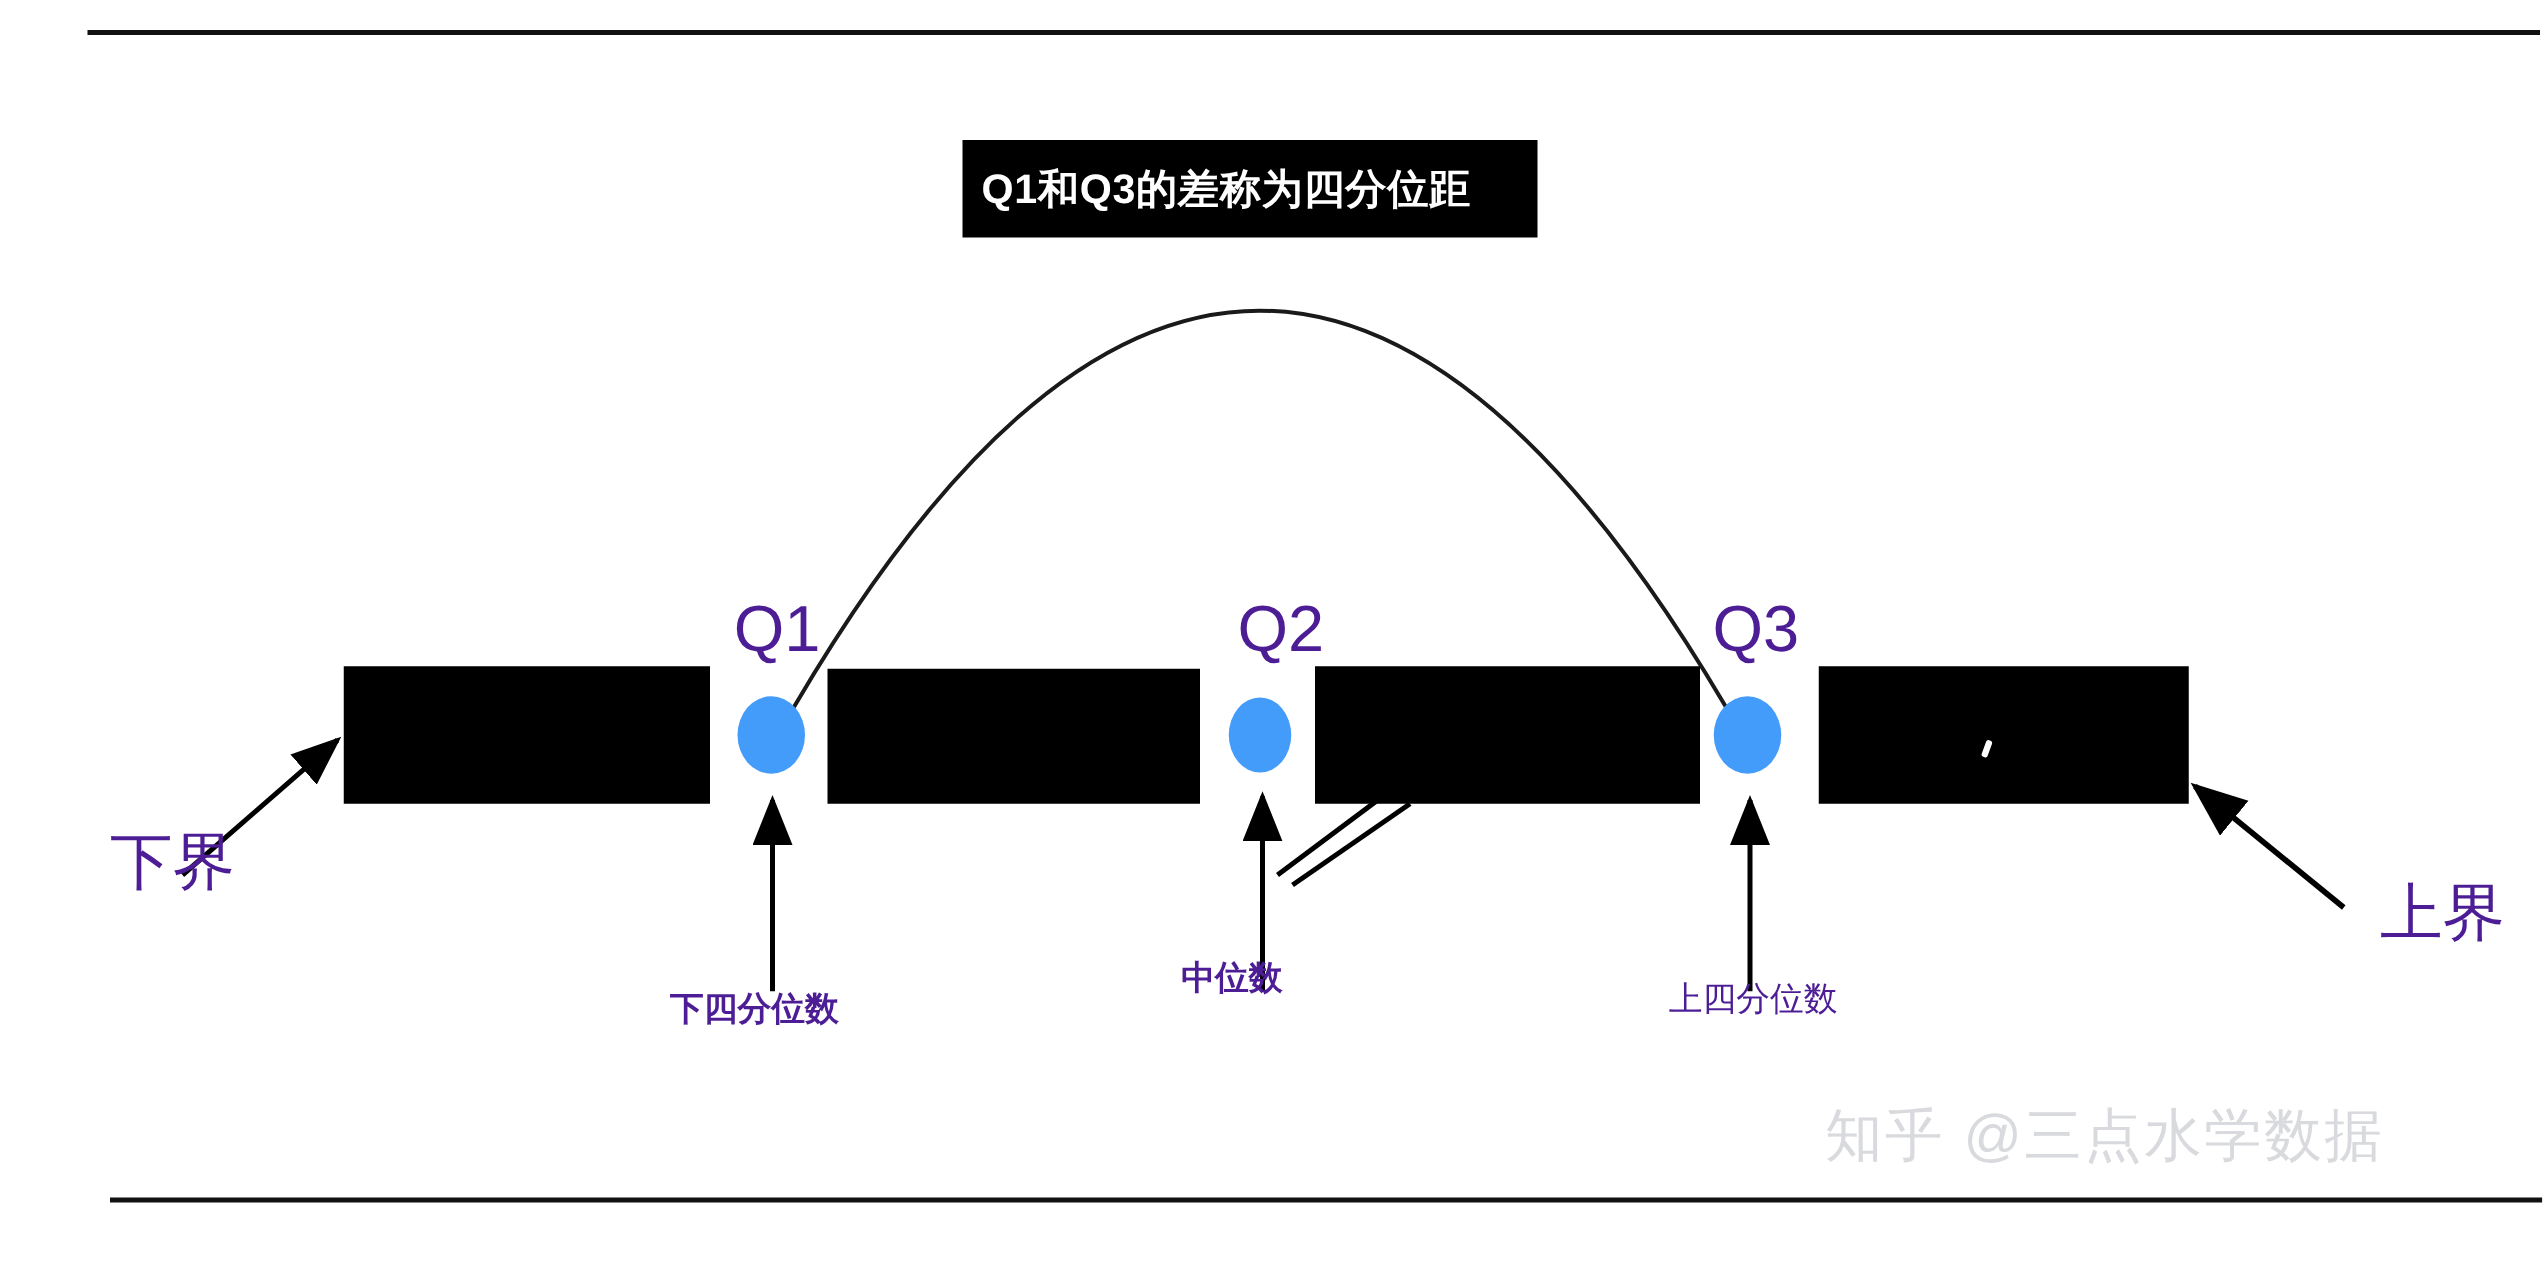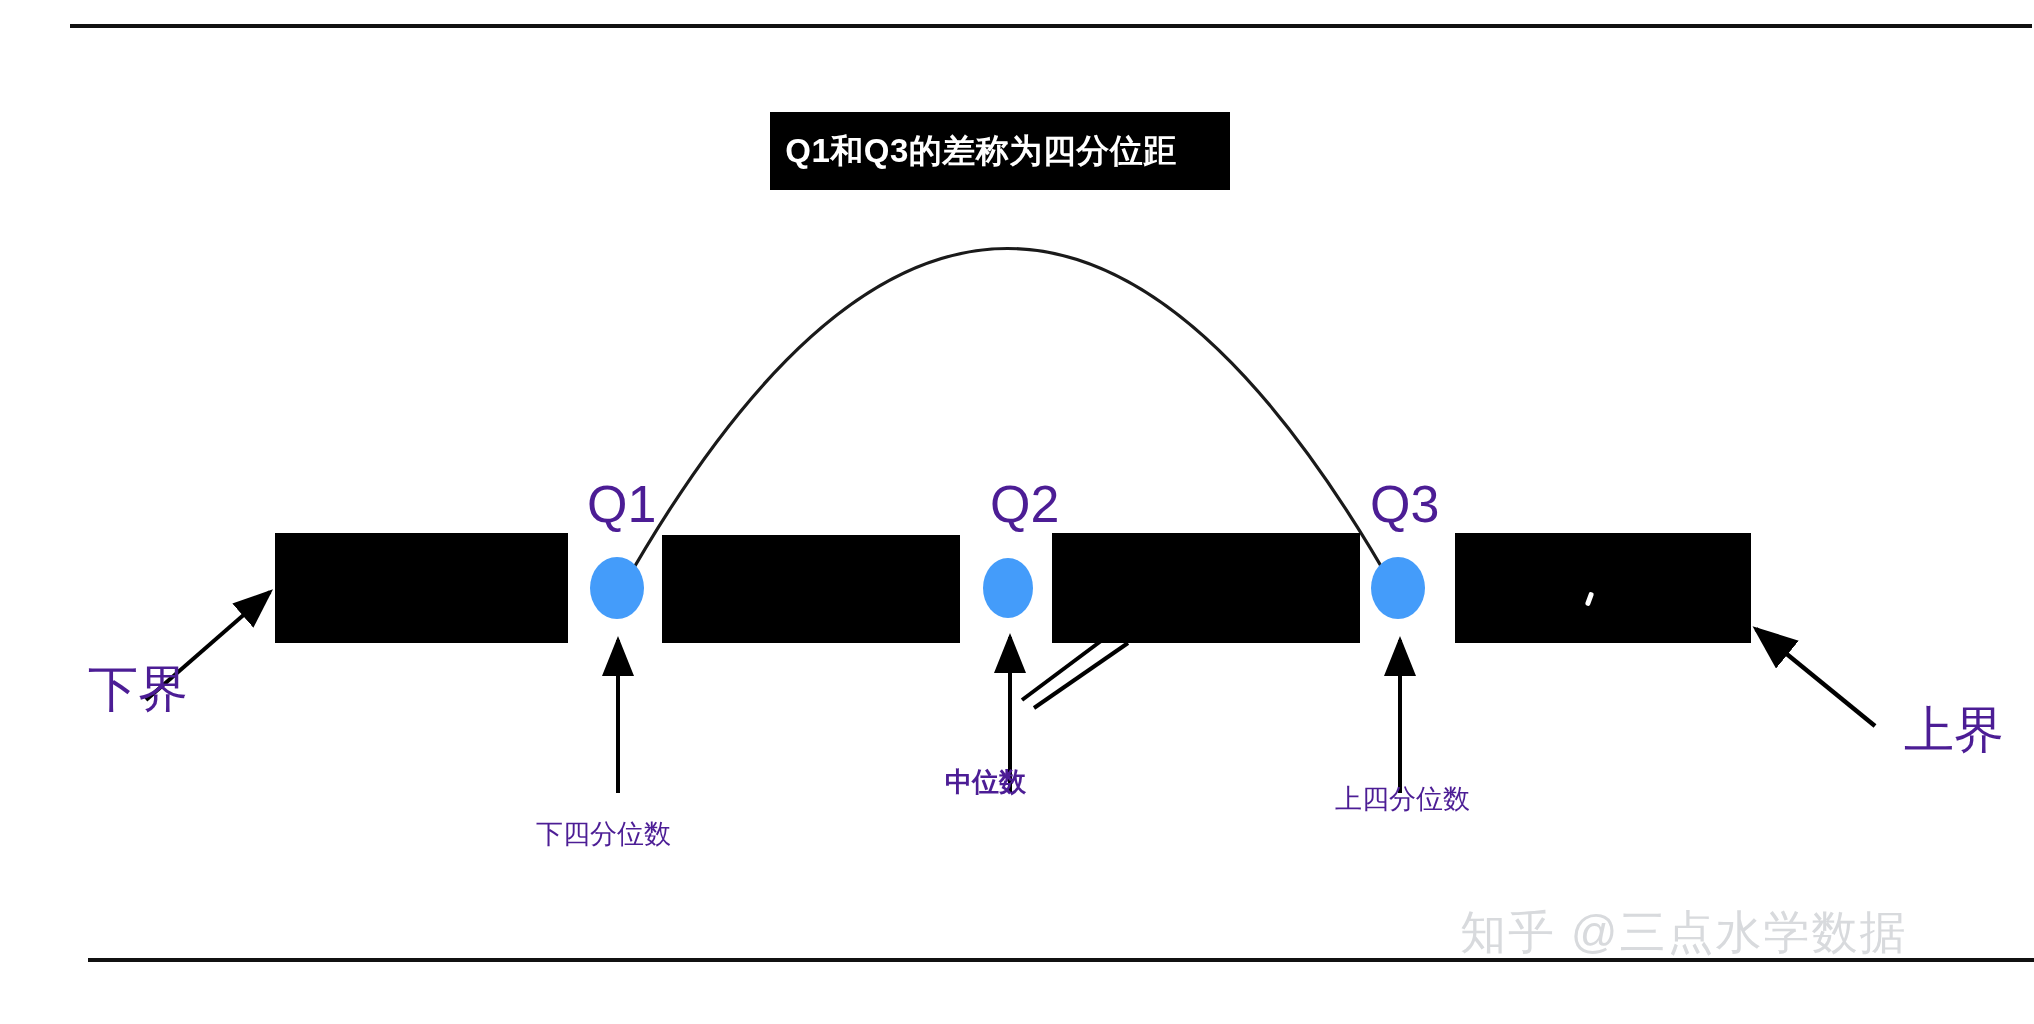--- a/index.html
+++ b/index.html
@@ -125,7 +125,7 @@
     font-weight: 400;
   }
   .caption.bold { font-weight: bold; }
-  #caption-lower-quartile { left: 536px;  top: 821px; }
+  #caption-lower-quartile { left: 536px;  top: 794px; font-weight: bold; }
   #caption-median        { left: 945px;  top: 769px; text-align: right; }
   #caption-upper-quartile{ left: 1335px; top: 786px; }
 

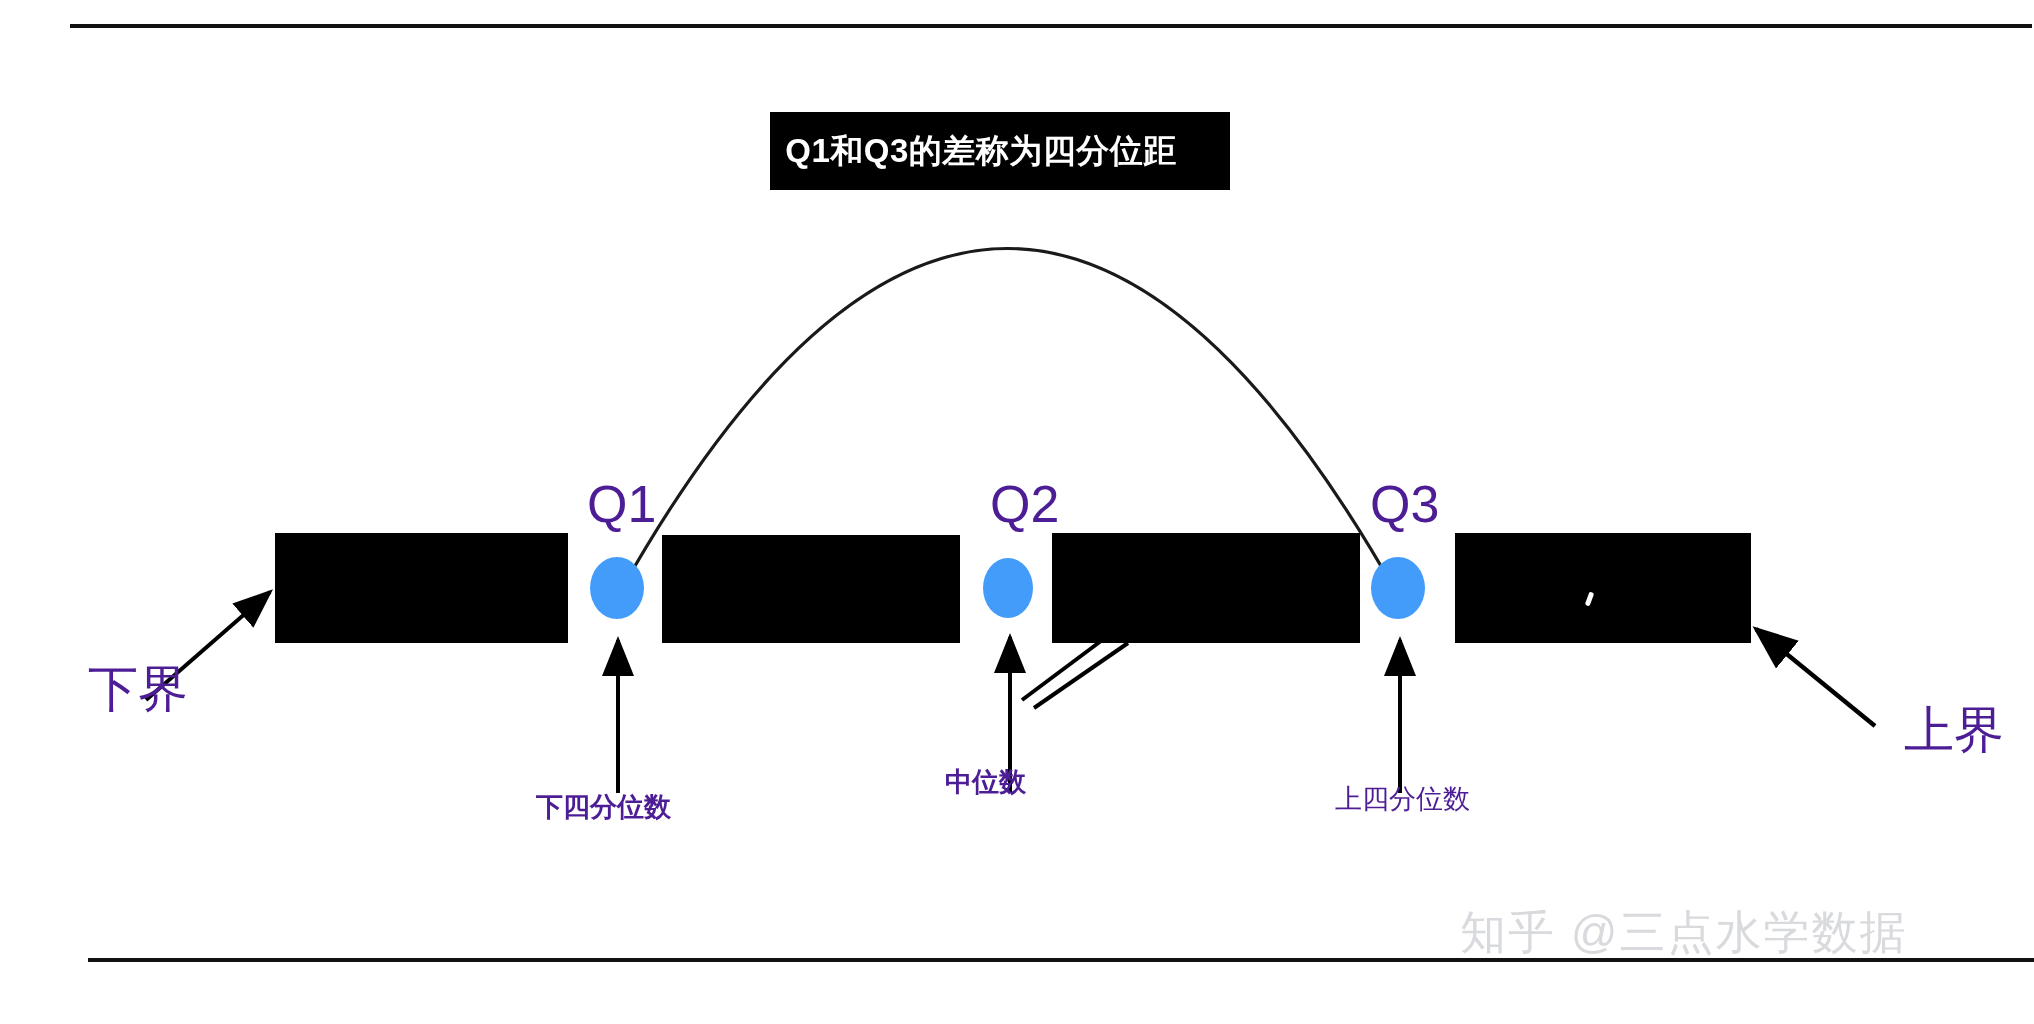--- a/index.html
+++ b/index.html
@@ -133,7 +133,7 @@
   #watermark {
     position: absolute;
     left: 1460px;
-    top: 902px;
+    top: 878px;
     font-size: 46px;
     color: #d8dadd;
     letter-spacing: 2px;

